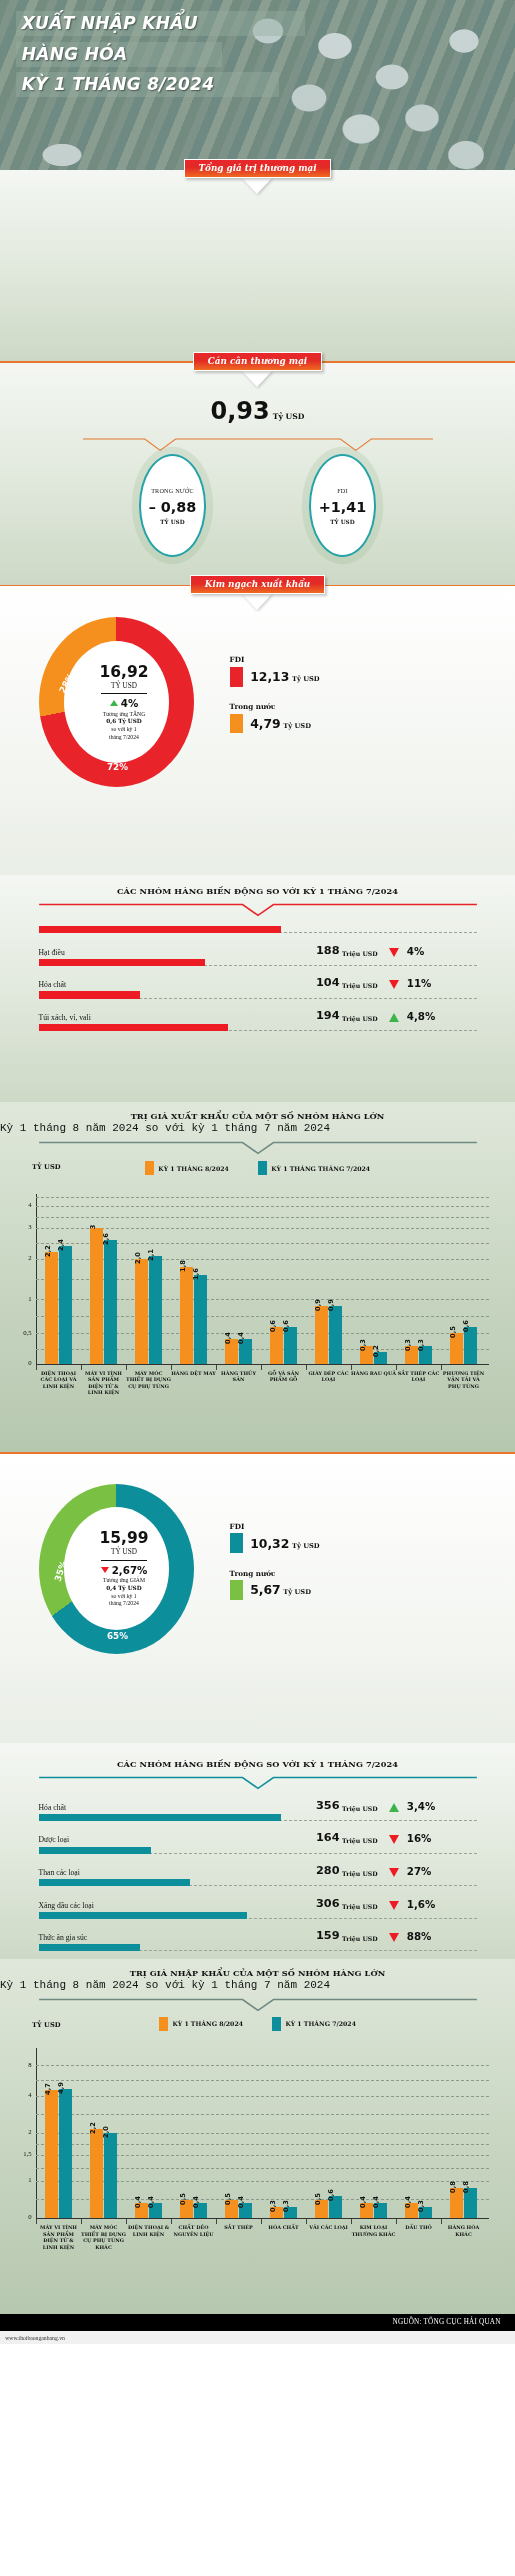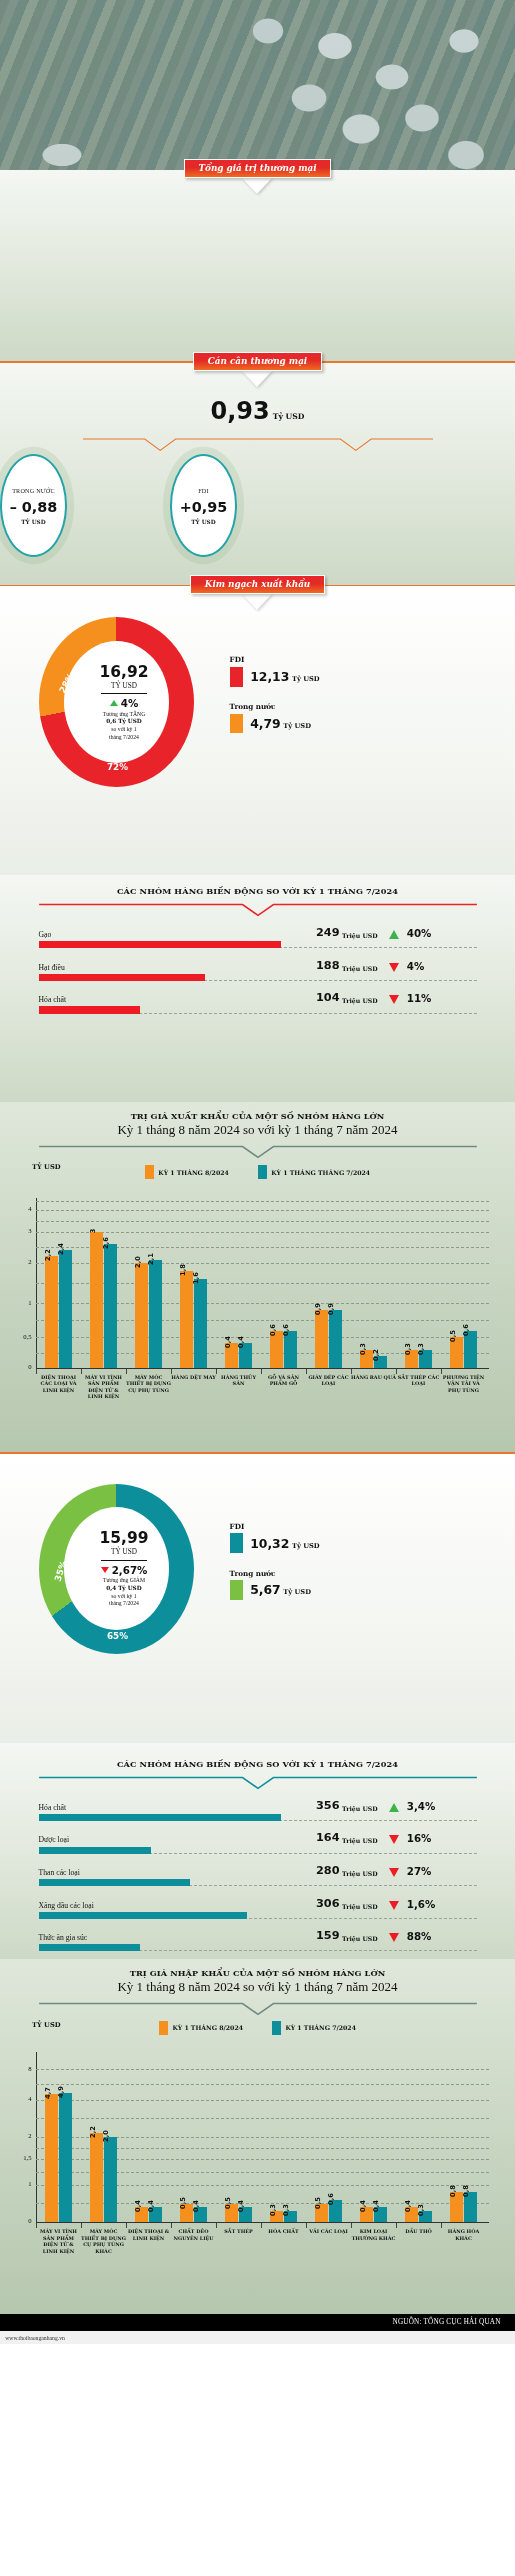--- a/index.html
+++ b/index.html
@@ -217,6 +217,11 @@
   <div class="hero">
     <div class="hero-photo"></div>
     <div class="hero-overlay"></div>
+    <div class="hero-titles">
+      <span class="hero-line hl1">XUẤT NHẬP KHẨU</span>
+      <span class="hero-line hl2">HÀNG HÓA</span>
+      <span class="hero-line hl3">KỲ 1 THÁNG 8/2024</span>
+    </div>
   </div>
 
   <div class="band-green" style="height:191px;">

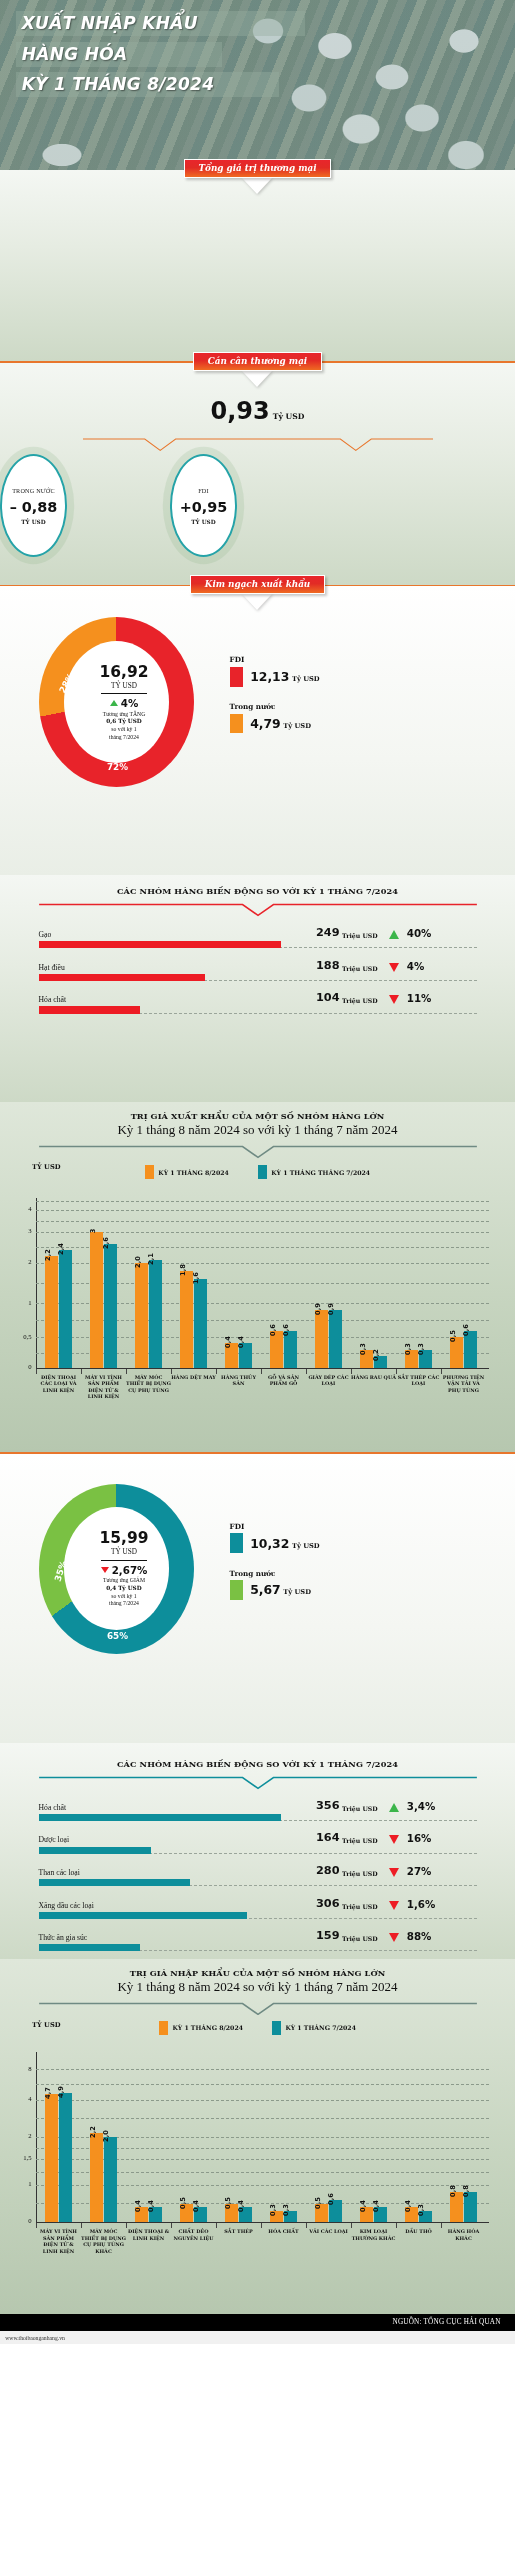--- a/index.html
+++ b/index.html
@@ -114,7 +114,7 @@
   .bal-unit { font-family:"DejaVu Serif",serif; font-weight:700; font-size:7.7px; color:#111; margin-left:3.1px; }
   .bracket { position:relative; width: 350px; margin: 13.4px auto 0 auto; height: 13.4px; }
   .bracket svg { display:block; }
-  .ovals { display:flex; gap: 103px; margin-top: 3.1px; }
+  .ovals { display:flex; justify-content:center; gap: 103px; margin-top: 3.1px; }
   .oval {
     width: 67px; height: 103px; border-radius: 50%;
     background: #fff; border: 2.1px solid #25a3a8;

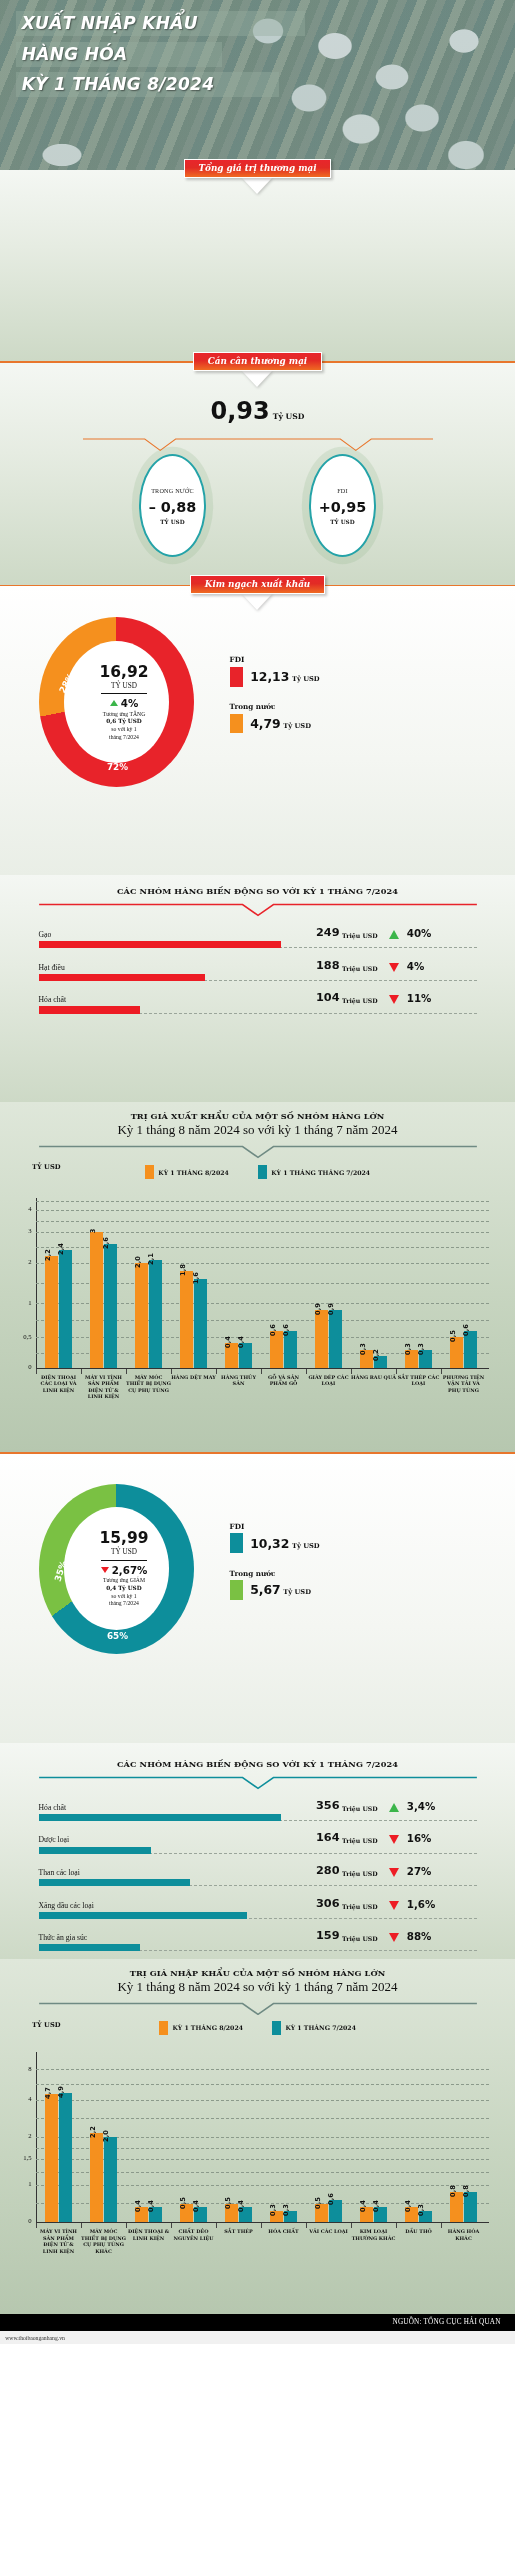--- a/index.html
+++ b/index.html
@@ -258,7 +258,7 @@
       </div>
       <div class="oval">
         <div class="oval-label">FDI</div>
-        <div class="oval-val">+0,95</div>
+        <div class="oval-val">+1,41</div>
         <div class="oval-unit">TỶ USD</div>
       </div>
     </div>

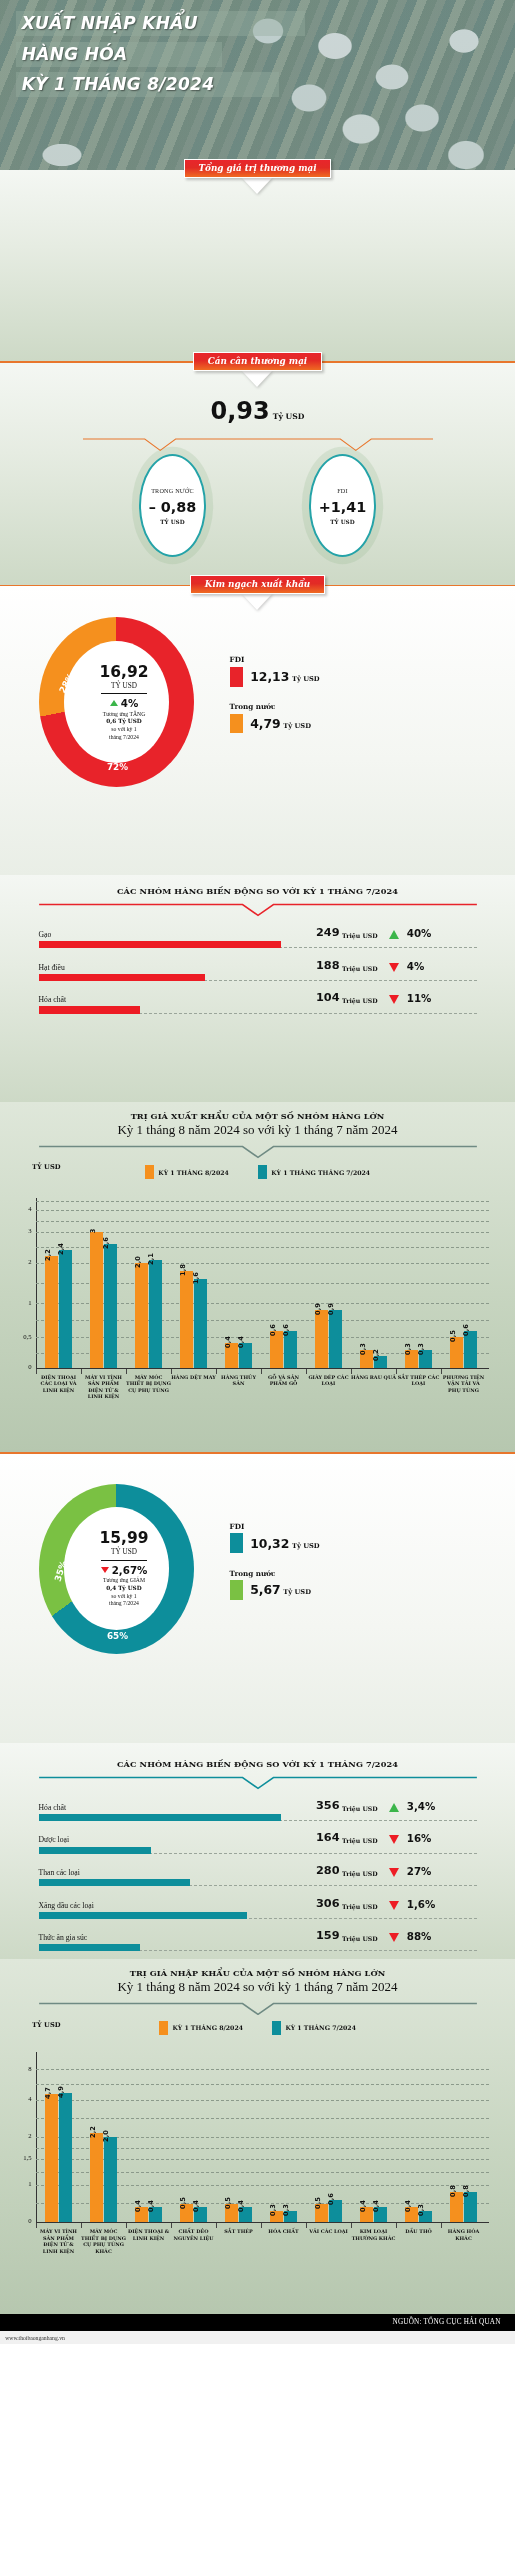--- a/index.html
+++ b/index.html
@@ -322,15 +322,6 @@
     </div>
     <div class="rows" id="export-groups-rows">
         <div class="grow">
-          <div class="grow-top">
-            <div class="grow-name">Gạo</div>
-            <div class="grow-val">249</div>
-            <div class="grow-unit">Triệu USD</div>
-            <div class="grow-arrow">
-              <div class="tri-up"></div>
-            </div>
-            <div class="grow-pct">40%</div>
-          </div>
           <div class="grow-bar-line">
             <div class="grow-dots"></div>
             <div class="grow-bar" style="background: rgb(237, 28, 36); width: 242px;"></div>

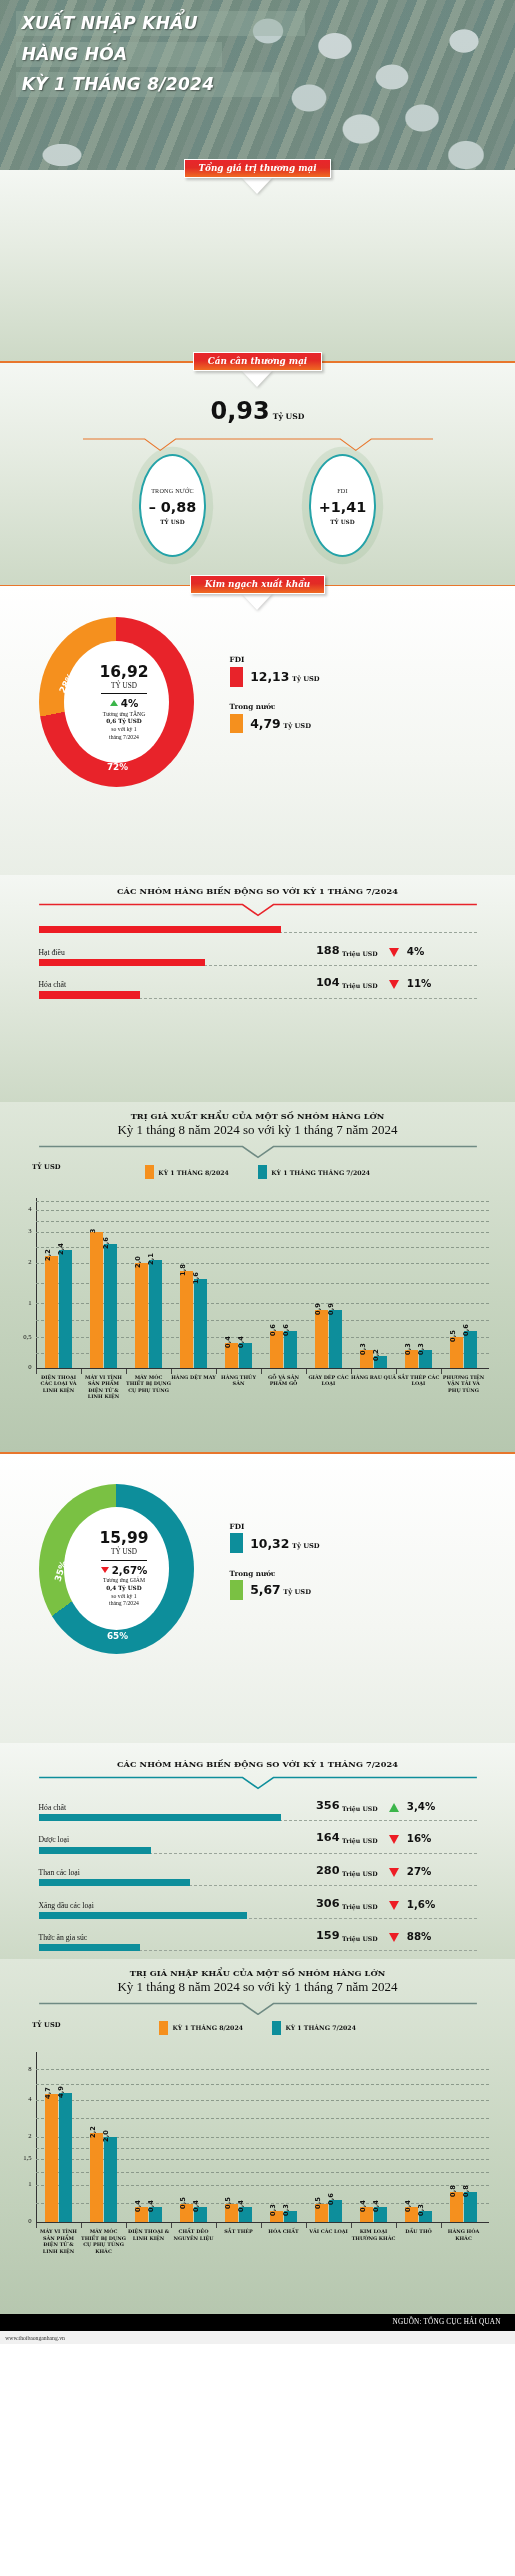--- a/index.html
+++ b/index.html
@@ -357,6 +357,21 @@
             <div class="grow-bar" style="background: rgb(237, 28, 36); width: 101px;"></div>
           </div>
         </div>
+        <div class="grow">
+          <div class="grow-top">
+            <div class="grow-name">Túi xách, ví, vali</div>
+            <div class="grow-val">194</div>
+            <div class="grow-unit">Triệu USD</div>
+            <div class="grow-arrow">
+              <div class="tri-up"></div>
+            </div>
+            <div class="grow-pct">4,8%</div>
+          </div>
+          <div class="grow-bar-line">
+            <div class="grow-dots"></div>
+            <div class="grow-bar" style="background: rgb(237, 28, 36); width: 189px;"></div>
+          </div>
+        </div>
       </div>
   </div>
 

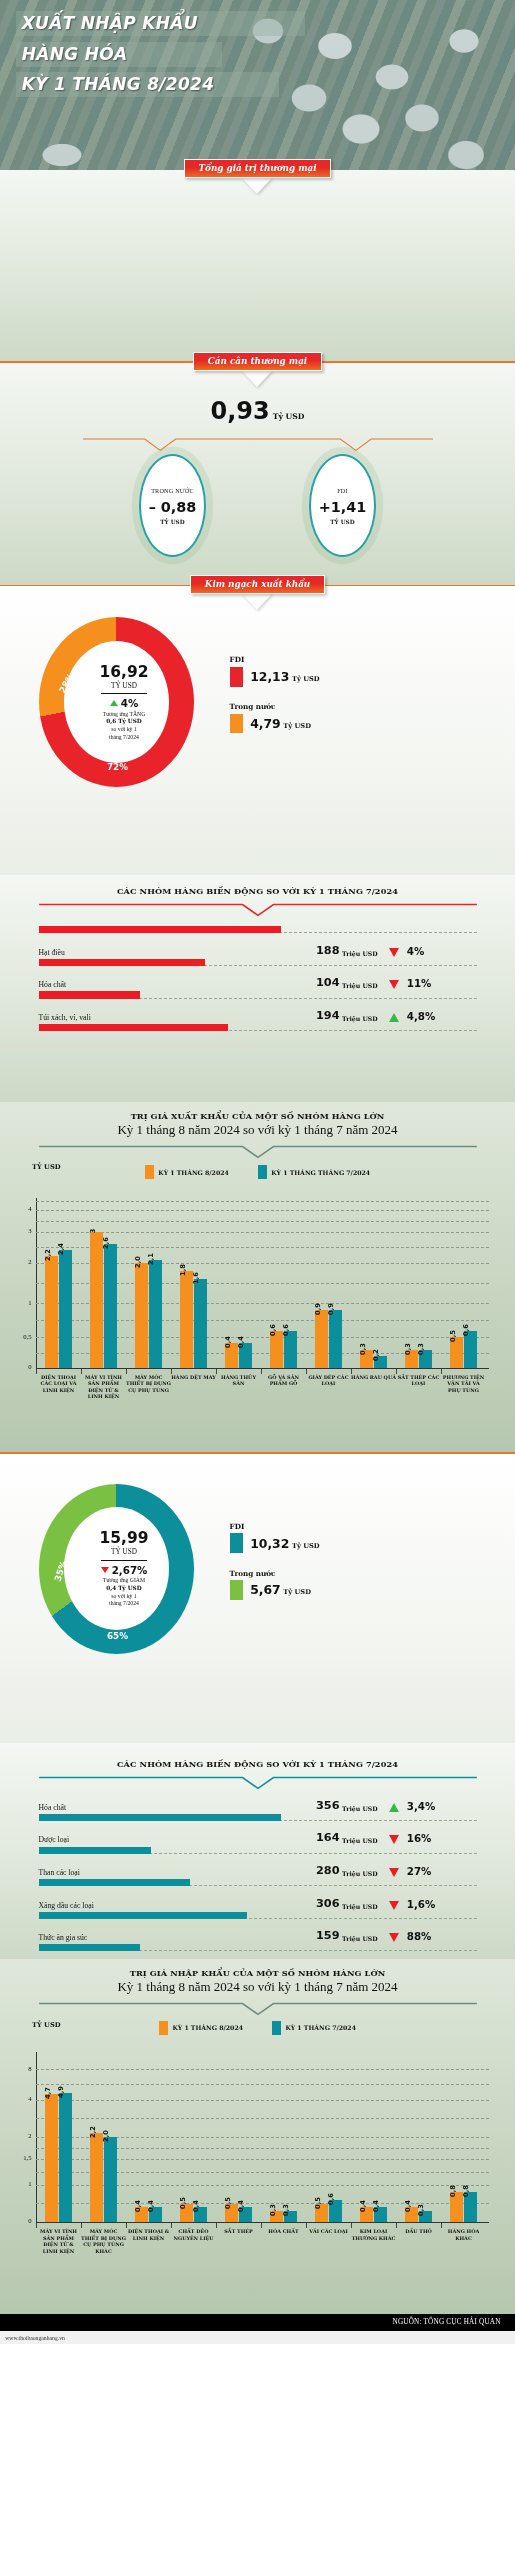--- a/index.html
+++ b/index.html
@@ -159,7 +159,7 @@
 
   
   .sec-title { text-align:center; font-family:"DejaVu Serif",serif; font-weight:700; font-size:8.2px; color:#111; letter-spacing:0.1px; }
-  .sec-sub { text-align:center; font-family:Liberation Serif, serif; font-size:13px; color:#111; margin-top:1px; }
+  .sec-sub { font-family:Liberation Mono, monospace; font-size:11px; color:#111; margin-top:1px; }
   .divider { width: 438px; margin: 7.2px auto 0 auto; height: 15.5px; }
   .rows { width: 438px; margin: 7.2px auto 0 auto; }
   .grow { margin-bottom: 10.3px; position: relative; }

